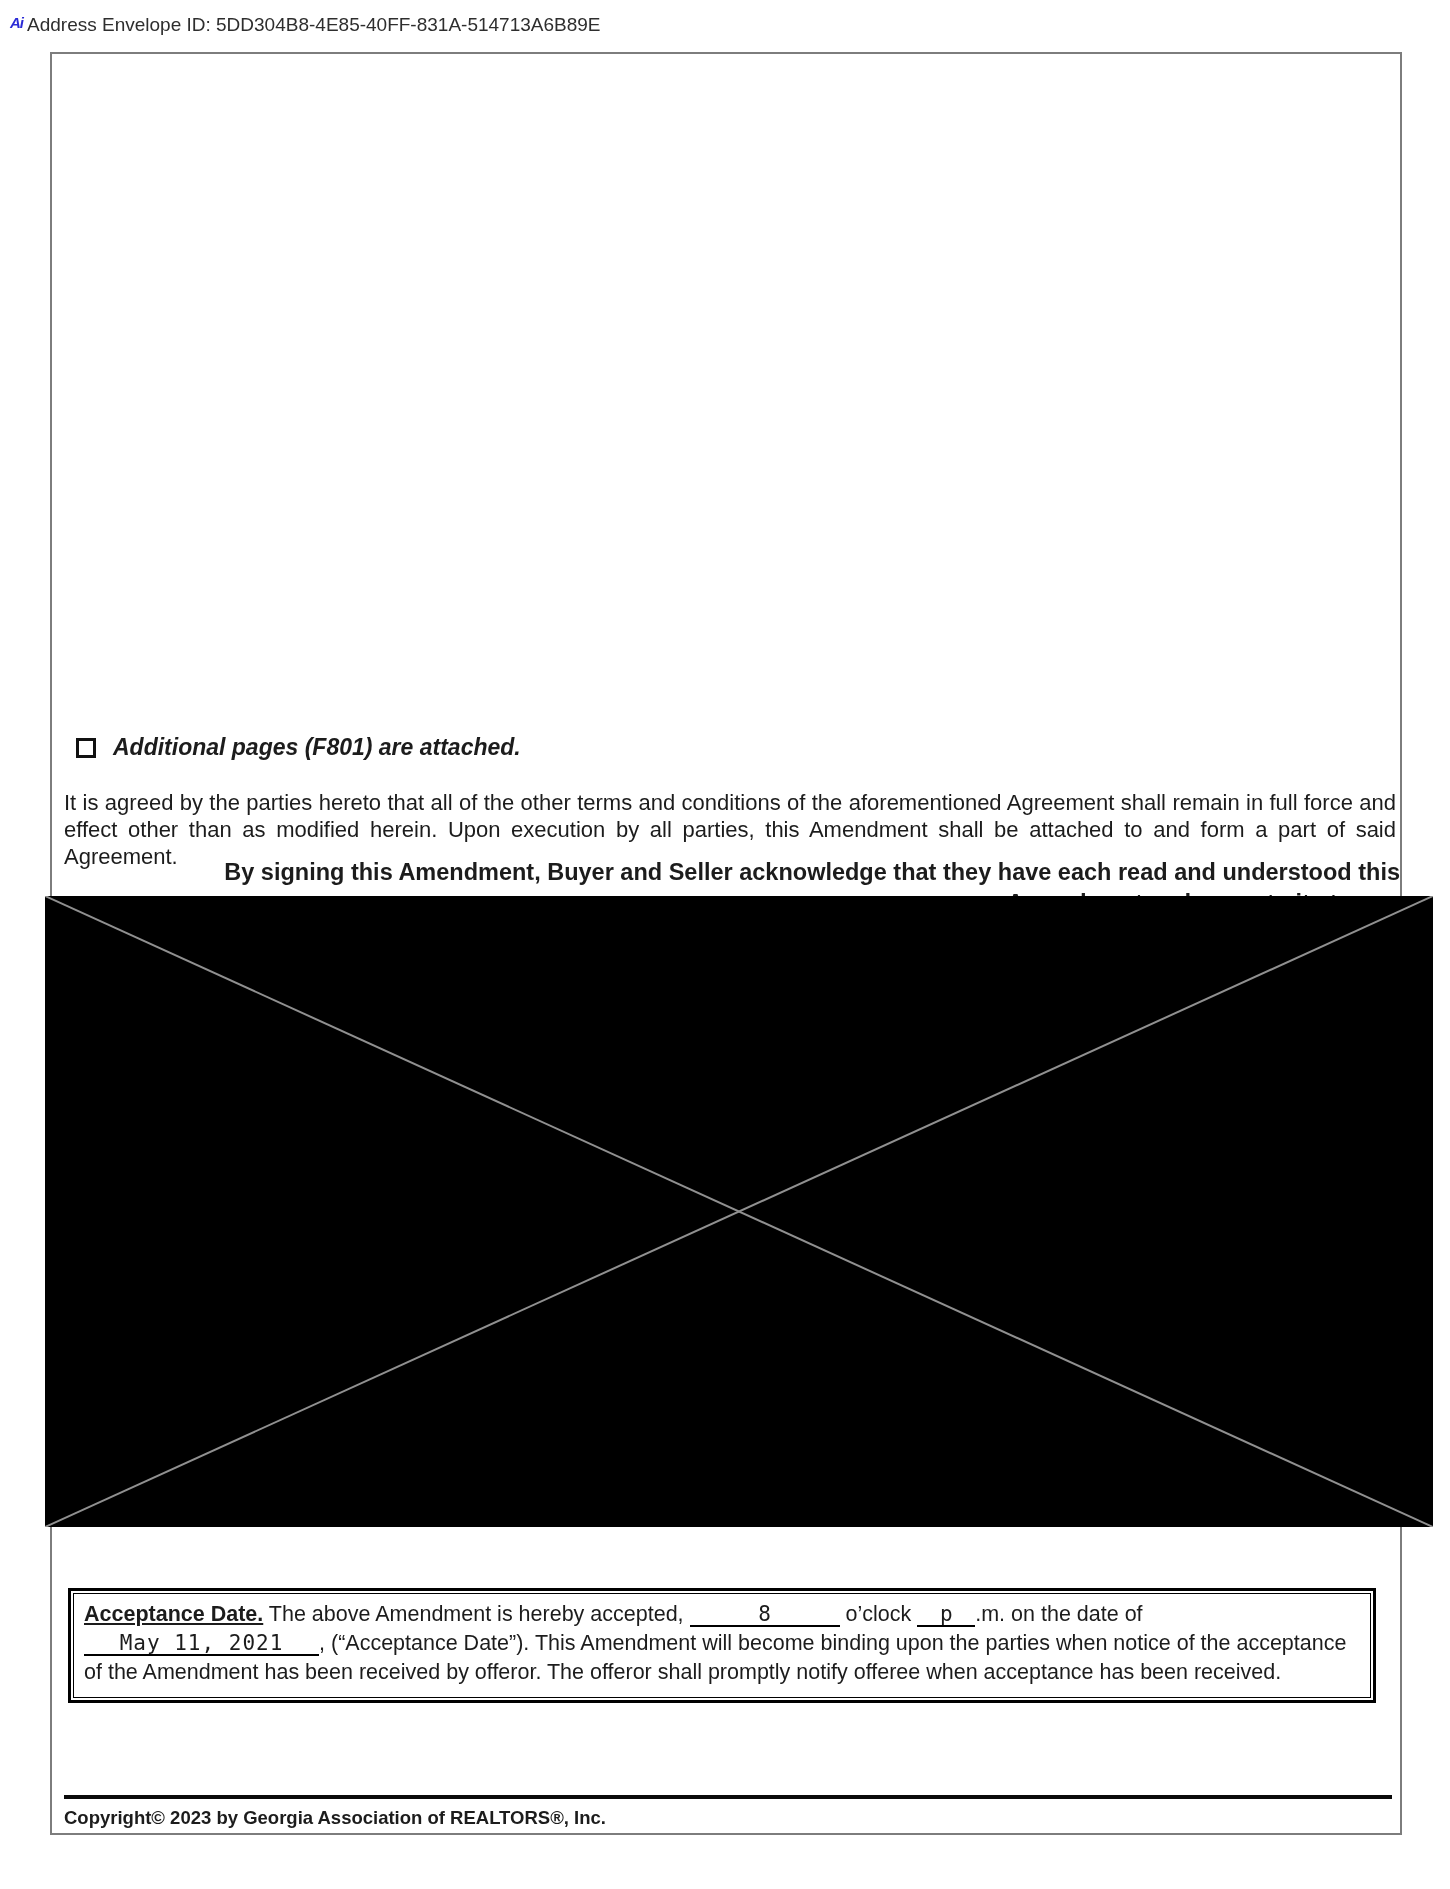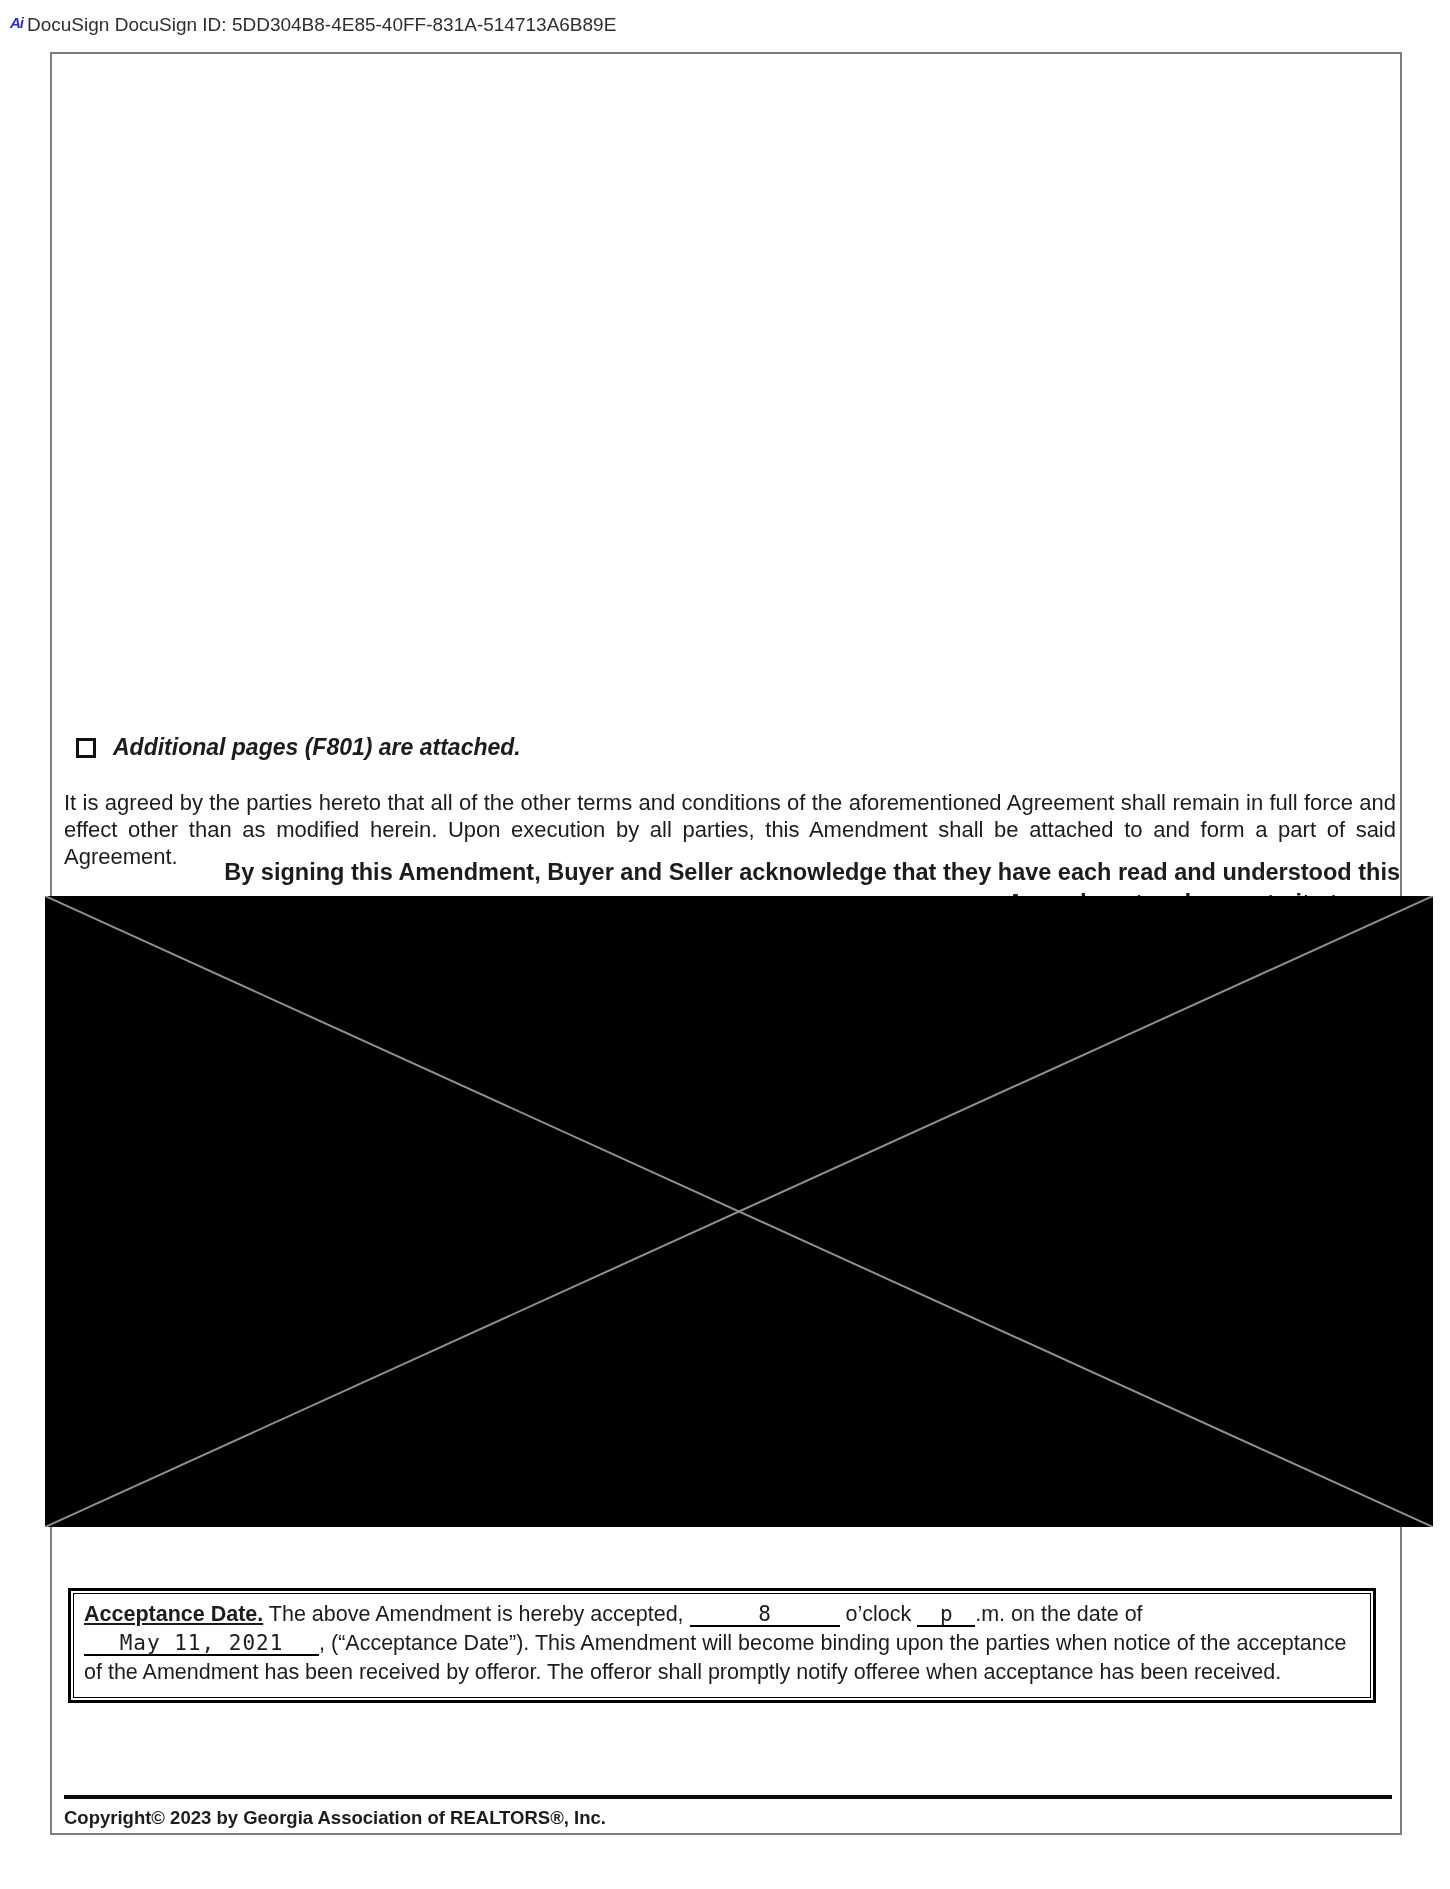--- a/index.html
+++ b/index.html
@@ -112,7 +112,7 @@
 
   <div class="ds-header">
     <span class="ds-logo">Ai</span>
-    <span>DocuSign DocuSign ID: 5DD304B8-4E85-40FF-831A-514713A6B89E</span>
+    <span>Address Envelope ID: 5DD304B8-4E85-40FF-831A-514713A6B89E</span>
   </div>
 
   <div class="doc-page">

